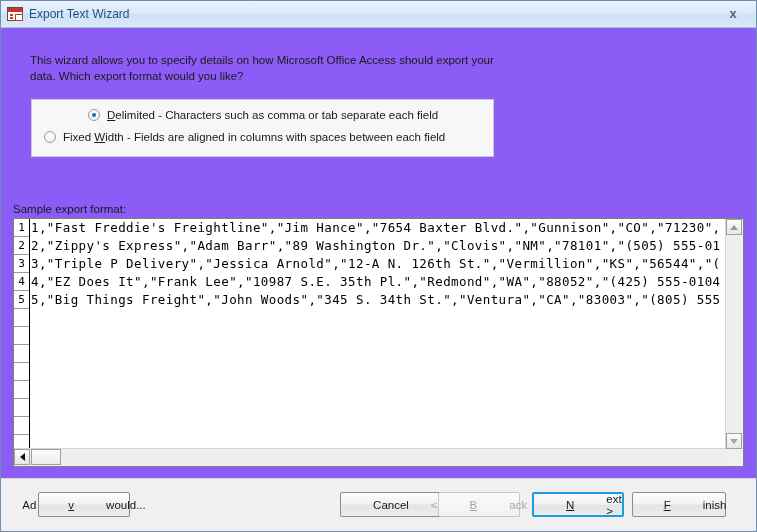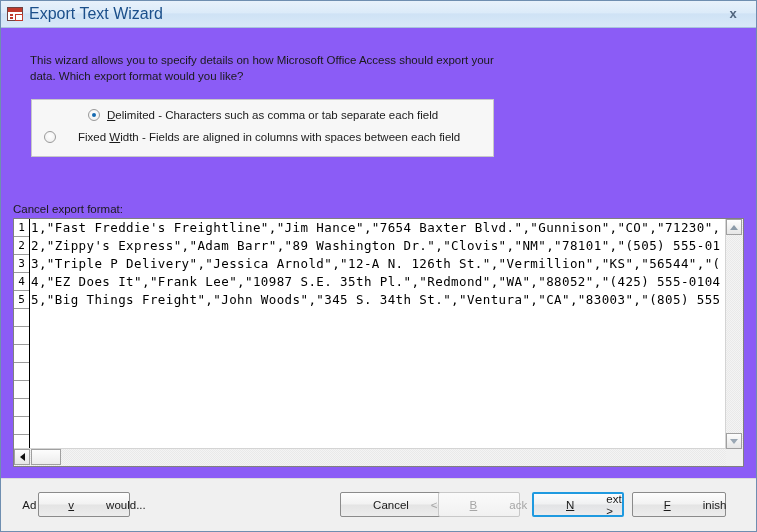--- a/index.html
+++ b/index.html
@@ -57,7 +57,7 @@
   .title-icon .c2 { left: 2px; top: 9px; width: 3px; height: 2px; }
   .title-icon .c3 { left: 7px; top: 6px; width: 6px; height: 5px; border:1px solid #c0392b; background:#fff; }
   .title-text {
-    font-size: 16px;
+    font-size: 12px;
     color: #1b4f8a;
     font-family: "Liberation Sans", sans-serif;
   }

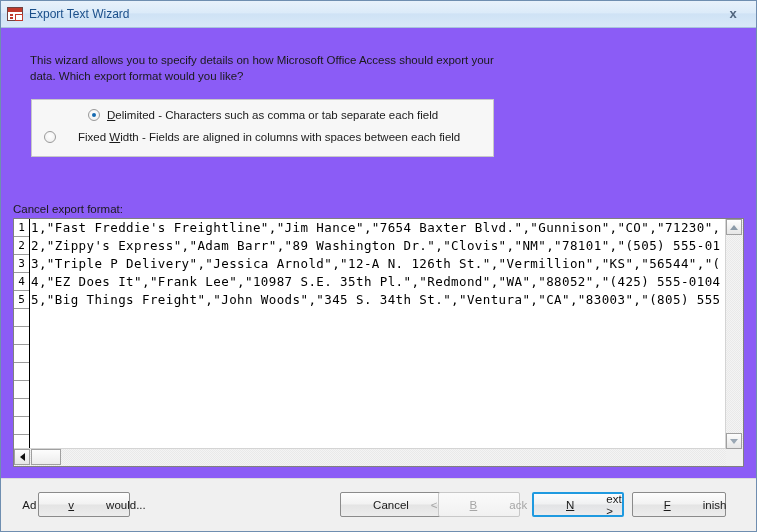--- a/index.html
+++ b/index.html
@@ -110,7 +110,7 @@
     color: #1a1a1a;
   }
   .radio-row.r1 { top: 9px; padding-left: 44px; }
-  .radio-row.r2 { top: 31px; gap: 15px; }
+  .radio-row.r2 { top: 31px; }
   .radio {
     width: 12px;
     height: 12px;

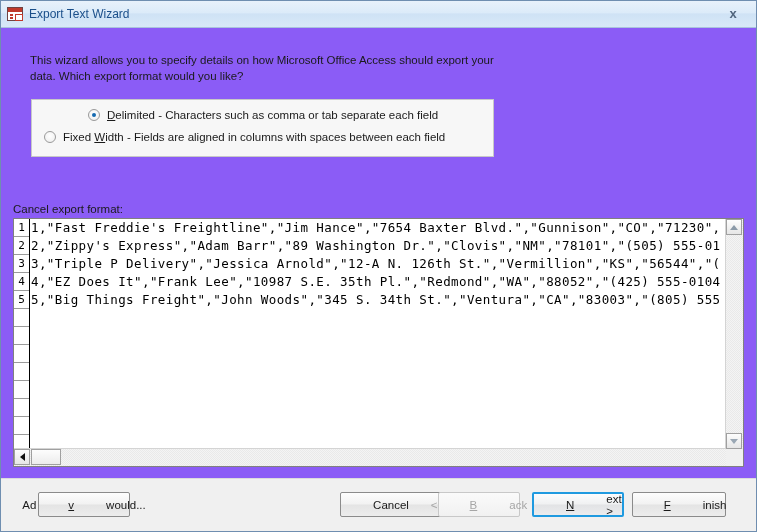--- a/index.html
+++ b/index.html
@@ -330,7 +330,7 @@
 
     </div>
 
-    <div class="sample-label">Cancel export format:</div>
+    <div class="sample-label">Sample export format:</div>
 
     <div class="grid">
       <div class="grid-inner">

